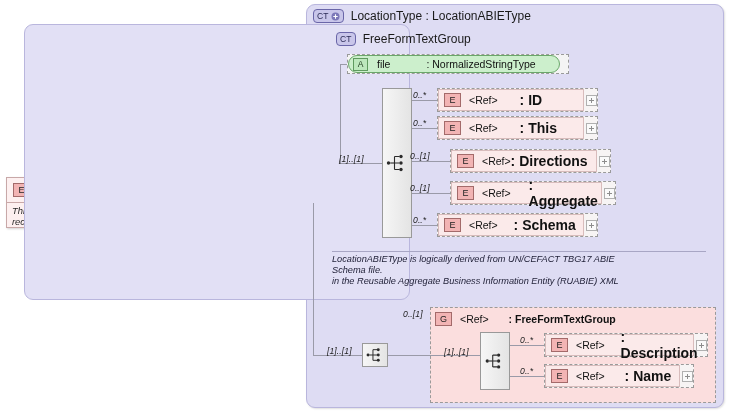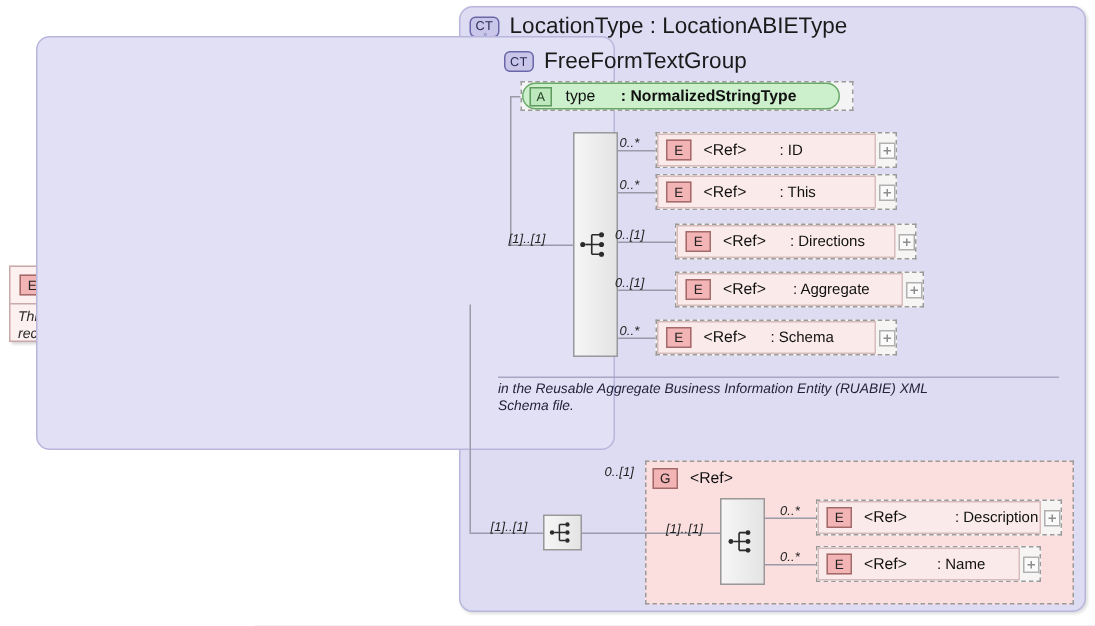--- a/index.html
+++ b/index.html
@@ -71,7 +71,6 @@
     height:14px;background:#c9c6ea;border:1px solid #6a66a8;border-radius:4px;
     font-size:8.5px;color:#2b2b55;box-sizing:border-box;padding:0 3px;
     letter-spacing:.2px;
-    flex-direction:column;
   }
   .ct-head{position:absolute;display:flex;align-items:center;gap:7px;}
   .ct-head .lbl{font-size:15px;color:#1a1a1a;}

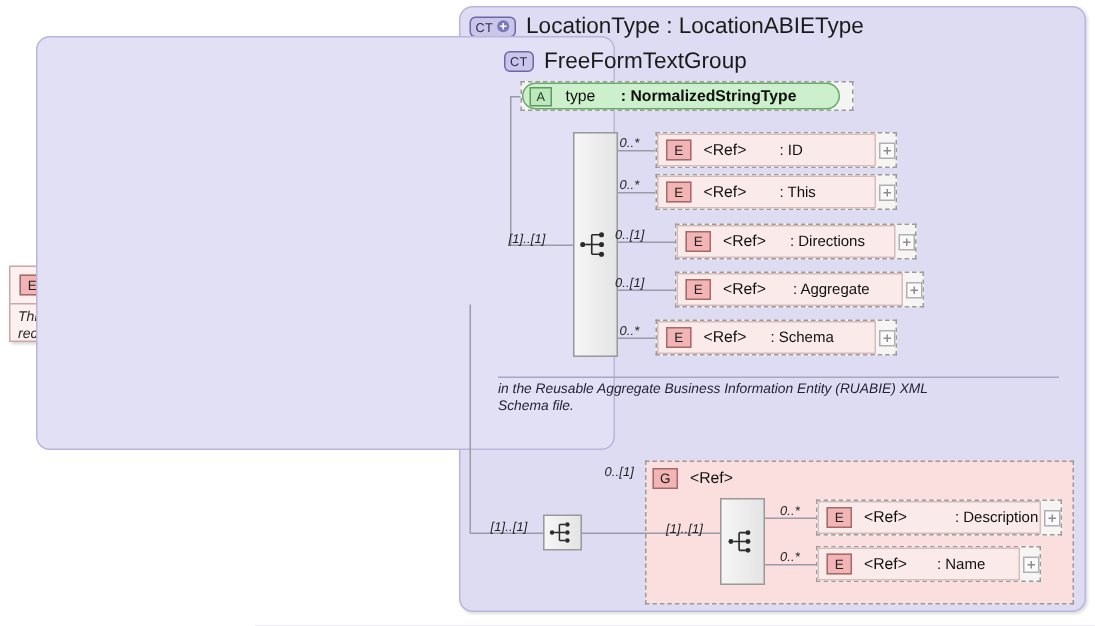--- a/index.html
+++ b/index.html
@@ -73,7 +73,7 @@
     letter-spacing:.2px;
   }
   .ct-head{position:absolute;display:flex;align-items:center;gap:7px;}
-  .ct-head .lbl{font-size:15px;color:#1a1a1a;}
+  .ct-head .lbl{font-size:12px;color:#1a1a1a;}
 
   
   #attr-type{

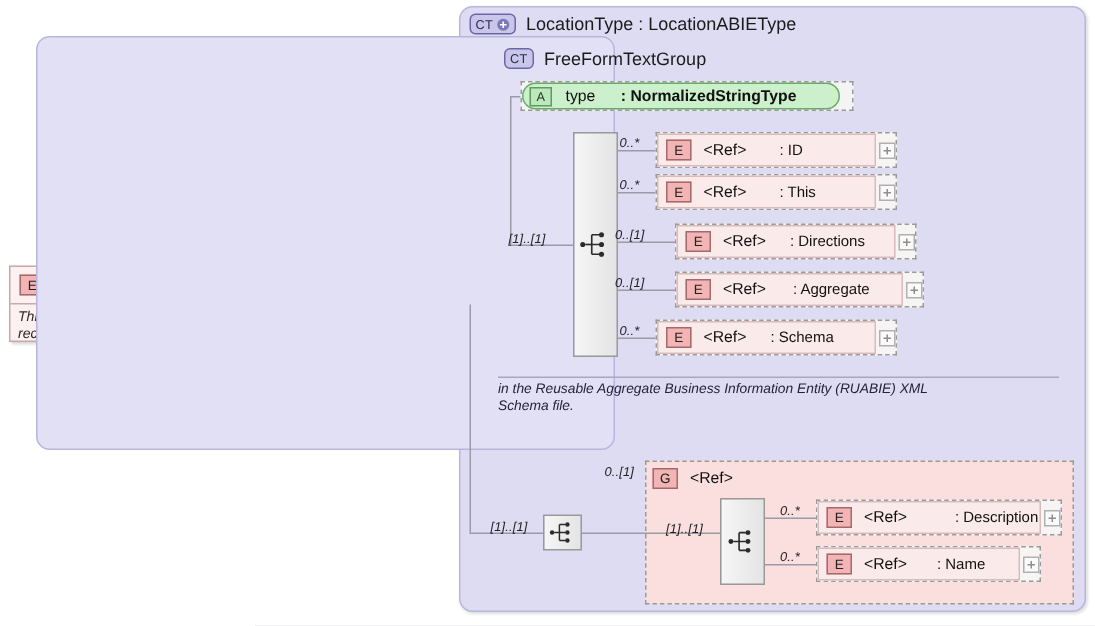--- a/index.html
+++ b/index.html
@@ -185,7 +185,7 @@
   <div id="attr-type">
     <div class="inner">
       <span class="badge-a">A</span>
-      <span class="attr-name">type</span>
+      <span class="attr-name">file</span>
       <span class="attr-type">: NormalizedStringType</span>
     </div>
   </div>

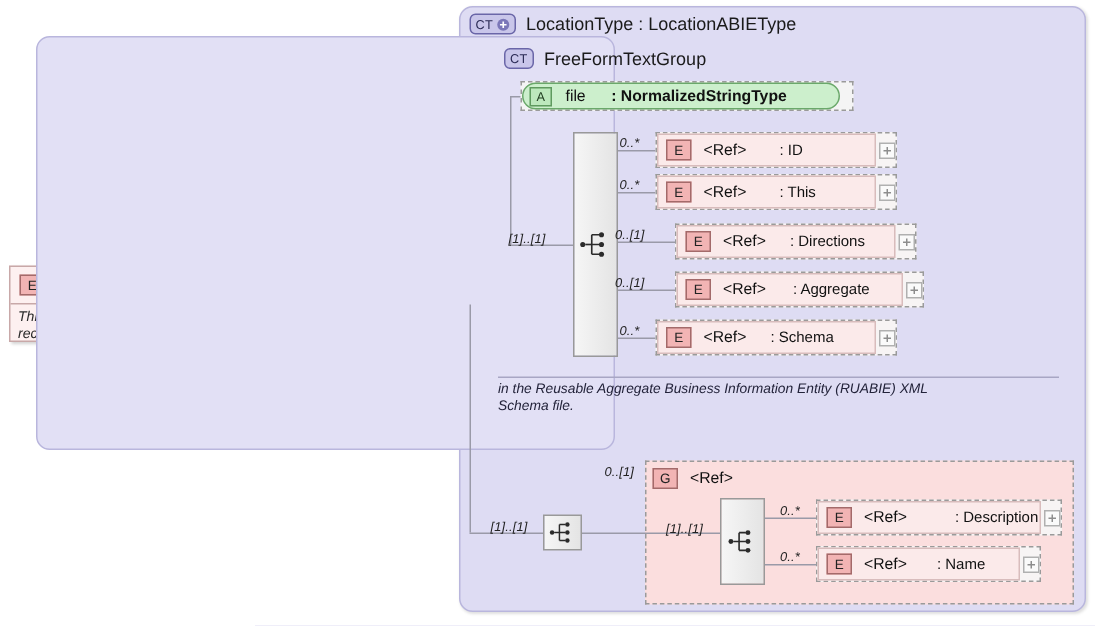--- a/index.html
+++ b/index.html
@@ -92,7 +92,7 @@
     font-size:8.5px;color:#1e3a1e;box-sizing:border-box;flex:none;
   }
   .attr-name{font-size:10.5px;color:#111;margin-left:9px;}
-  .attr-type{font-size:10.5px;color:#111;font-weight:bold;margin-left:17px;text-align:center;}
+  .attr-type{font-size:10.5px;color:#111;font-weight:normal;margin-left:36px;text-align:center;}
 
   
   .seq{

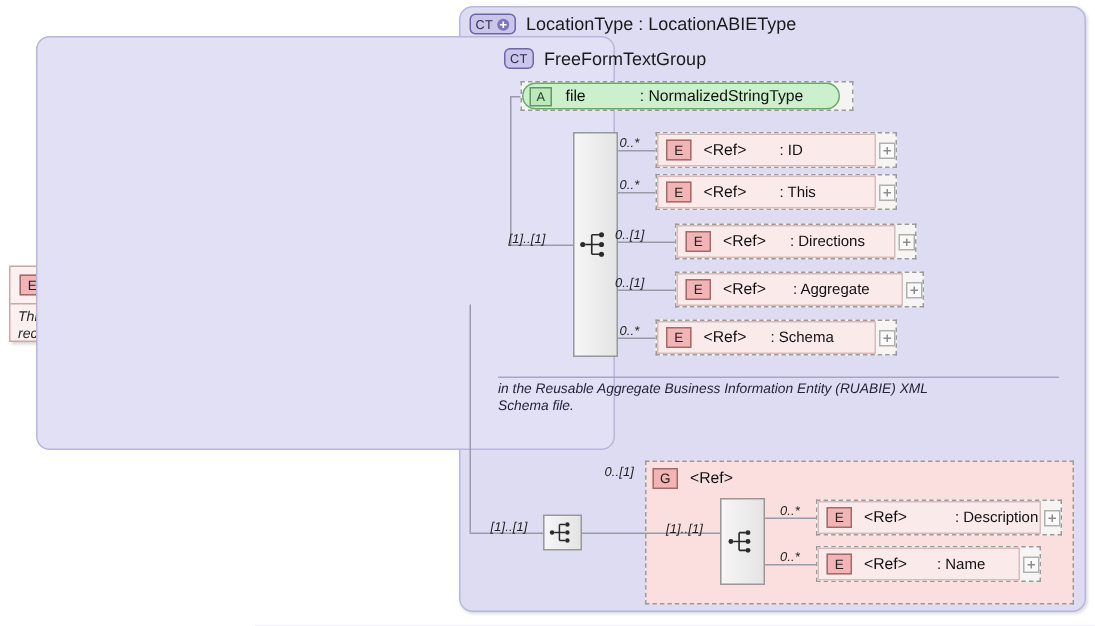--- a/index.html
+++ b/index.html
@@ -111,7 +111,7 @@
     display:flex;align-items:center;padding-left:5px;
   }
   .erow .ename{font-size:10.5px;color:#111;margin-left:8px;}
-  .erow .etype{font-size:10px;color:#111;font-weight:normal;}
+  .erow .etype{font-size:14px;color:#111;font-weight:bold;}
   .expbox{
     position:absolute;width:11px;height:11px;background:#fafafa;
     border:1px solid #b0b0b0;box-sizing:border-box;

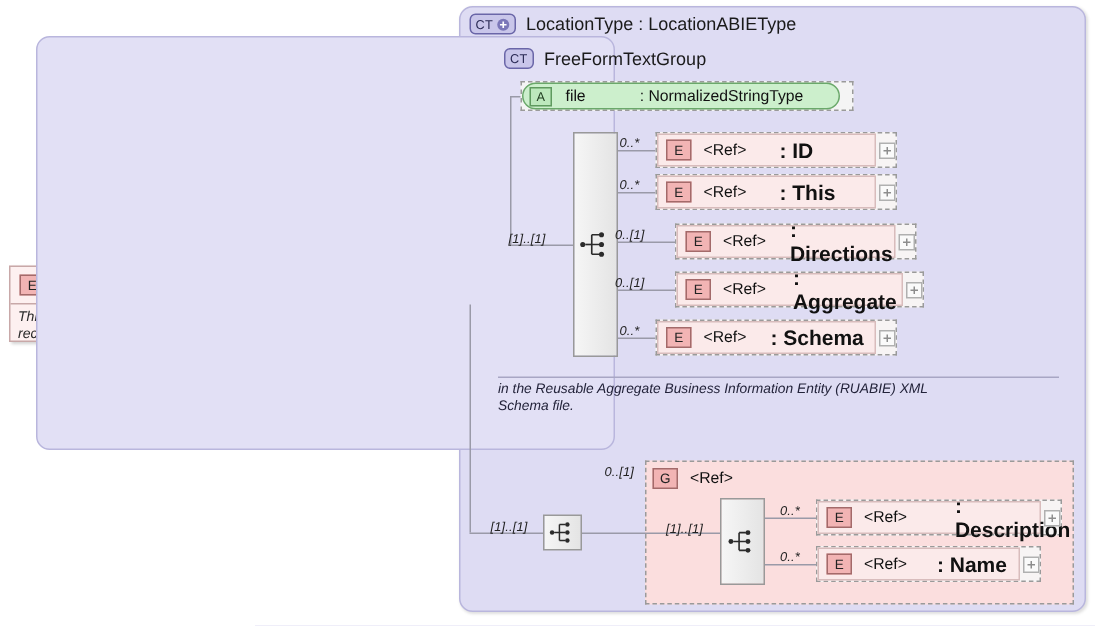--- a/index.html
+++ b/index.html
@@ -233,7 +233,7 @@
     <div class="fill" style="width:146px;">
       <span class="badge-e">E</span>
       <span class="ename">&lt;Ref&gt;</span>
-      <span class="etype" style="margin-left:16px">: Directions</span>
+      <span class="etype" style="margin-left:0">: Directions</span>
     </div>
     <div class="expbox" style="left:148px;top:6px;"></div>
   </div>

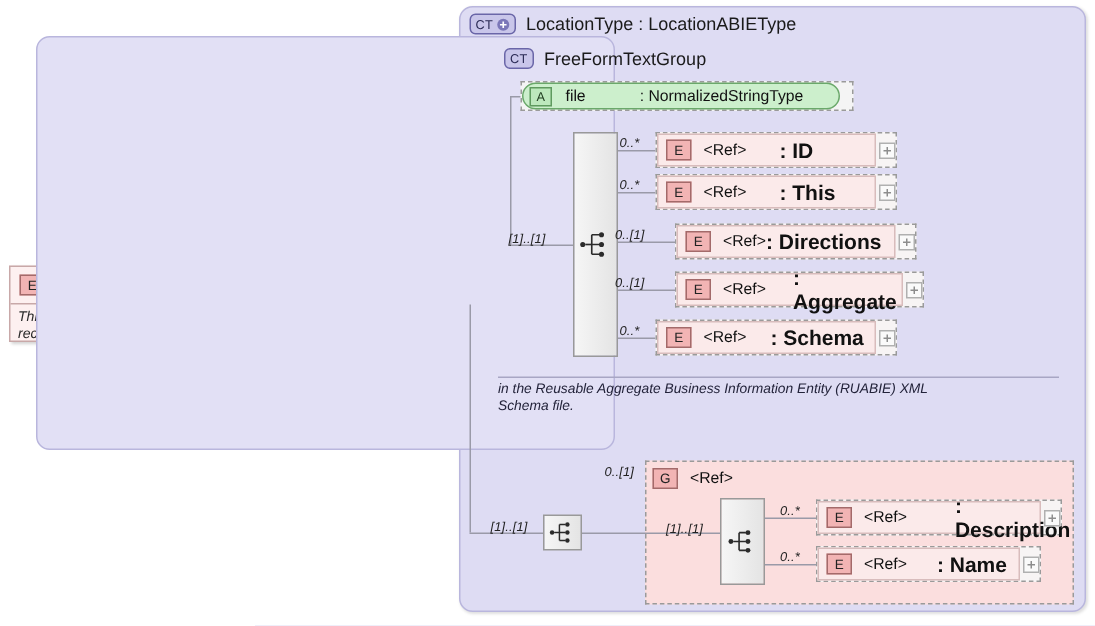--- a/index.html
+++ b/index.html
@@ -260,6 +260,7 @@
   <div class="card" style="left:413px;top:215px;">0..*</div>
 
   <div id="ct-note">
+    <div>LocationABIEType is logically derived from UN/CEFACT TBG17 ABIE</div>
     <div>in the Reusable Aggregate Business Information Entity (RUABIE) XML</div>
     <div>Schema file.</div>
   </div>

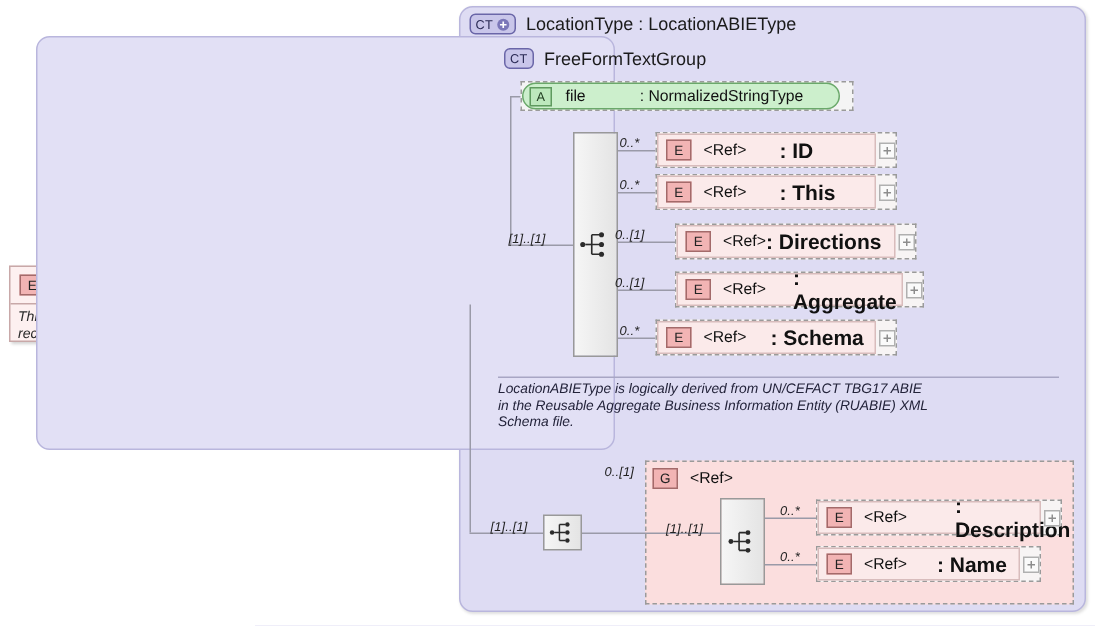--- a/index.html
+++ b/index.html
@@ -261,8 +261,8 @@
 
   <div id="ct-note">
     <div>LocationABIEType is logically derived from UN/CEFACT TBG17 ABIE</div>
+    <div>Schema file.</div>
     <div>in the Reusable Aggregate Business Information Entity (RUABIE) XML</div>
-    <div>Schema file.</div>
   </div>
 
   <div class="ln lnv" style="left:313px;top:203px;height:152px;"></div>

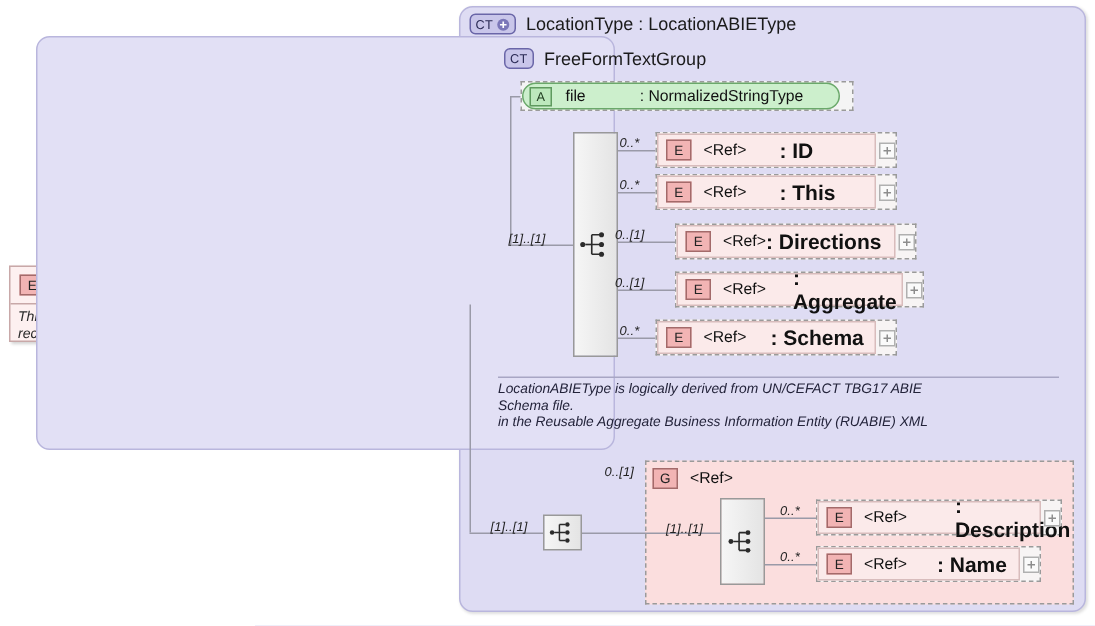--- a/index.html
+++ b/index.html
@@ -288,6 +288,7 @@
     <div class="ghdr">
       <span class="badge-g">G</span>
       <span class="gname">&lt;Ref&gt;</span>
+      <span class="gtype">: FreeFormTextGroup</span>
     </div>
   </div>
 

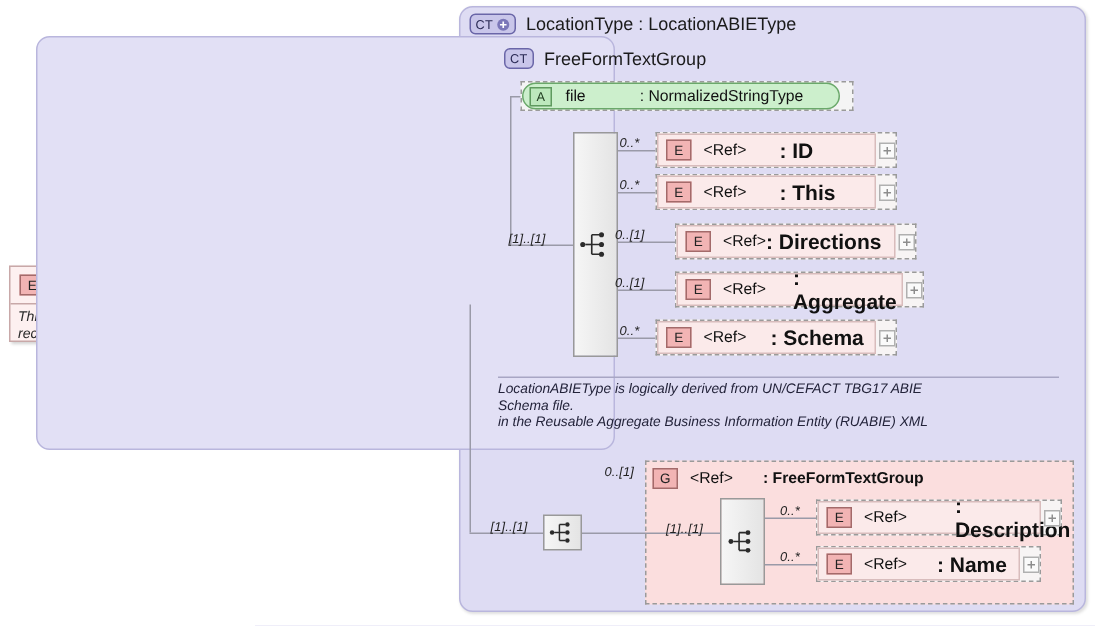--- a/index.html
+++ b/index.html
@@ -313,7 +313,7 @@
     <div class="fill" style="width:149px;">
       <span class="badge-e">E</span>
       <span class="ename">&lt;Ref&gt;</span>
-      <span class="etype" style="margin-left:32px">: Description</span>
+      <span class="etype" style="margin-left:16px">: Description</span>
     </div>
     <div class="expbox" style="left:151px;top:6px;"></div>
   </div>

